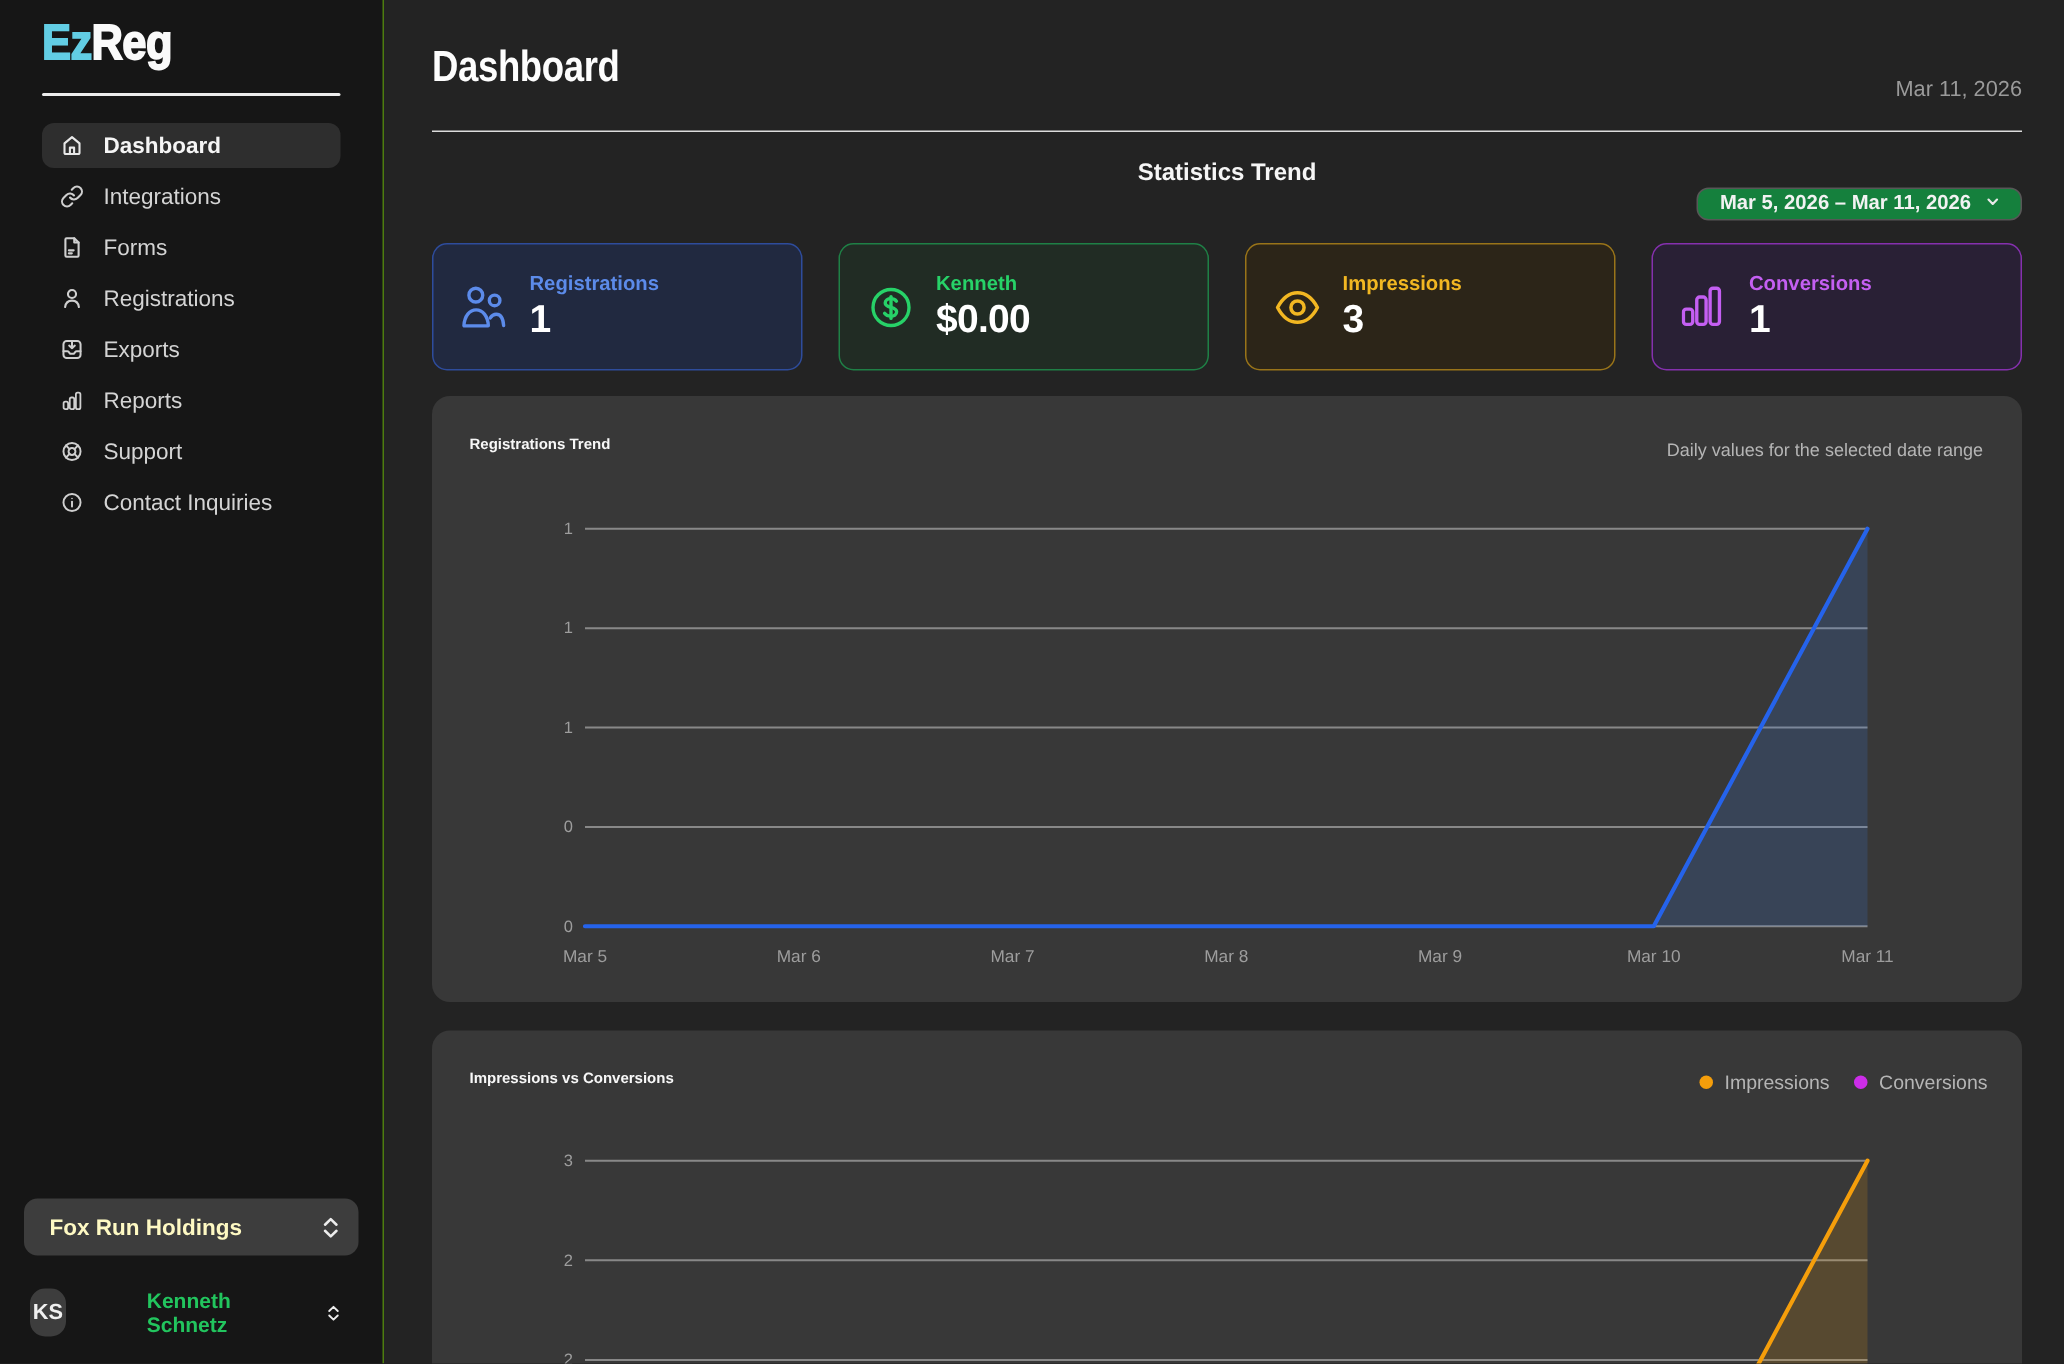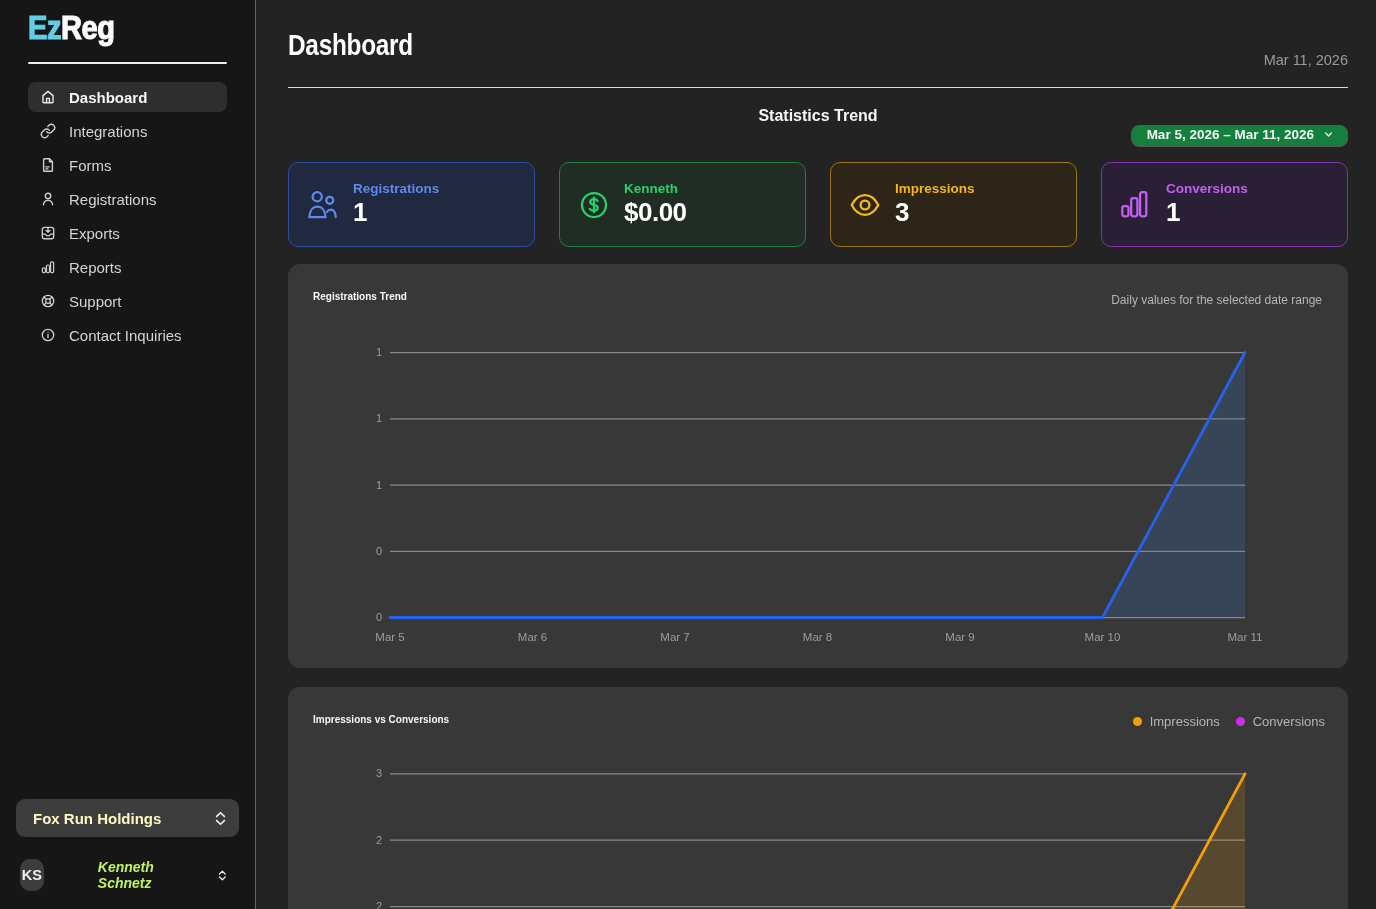--- a/index.html
+++ b/index.html
@@ -50,7 +50,7 @@
   display:flex; align-items:center; justify-content:center;
   font-size:14.5px; font-weight:bold; color:#f0f0f0;
 }
-.user-name { margin-left:20px; font-size:14px; color:#bef264; font-weight:bold;font-style:italic; }
+.user-name { margin-left:20px; font-size:14px; color:#22c55e; font-weight:bold; }
 .user-row svg { margin-left:auto; margin-right:10px; }
 
 .main { flex:1; padding:0 28px 0 32px; position:relative; }

